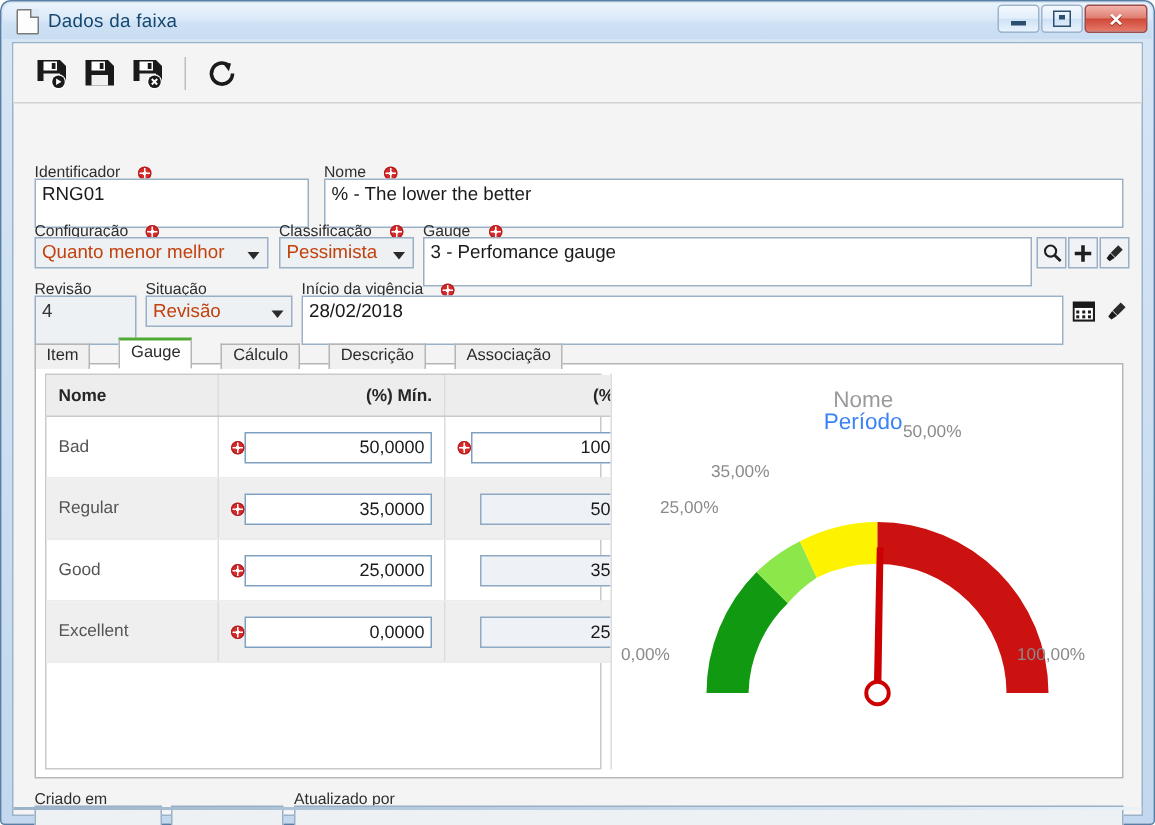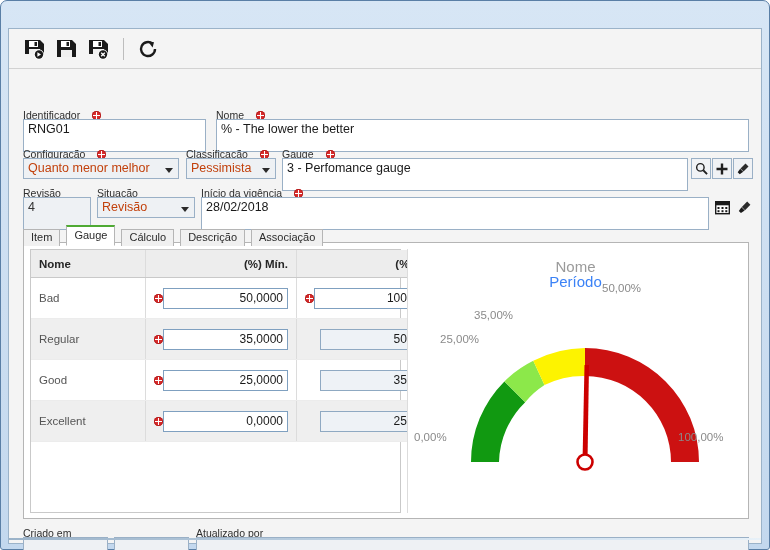--- a/index.html
+++ b/index.html
@@ -189,6 +189,23 @@
 
 <div class="window">
 
+  <div class="titlebar">
+    <div class="doc-icon"></div>
+    <div class="title-text">Dados da faixa</div>
+    <div class="win-btns">
+      <div class="wbtn">
+        <div class="ico-min"></div>
+      </div>
+      <div class="wbtn">
+        <div class="ico-max">
+            <i></i>
+          </div>
+      </div>
+      <div class="wbtn close">
+        <span class="ico-close">✕</span>
+      </div>
+    </div>
+  </div>
 
   <div class="client">
 

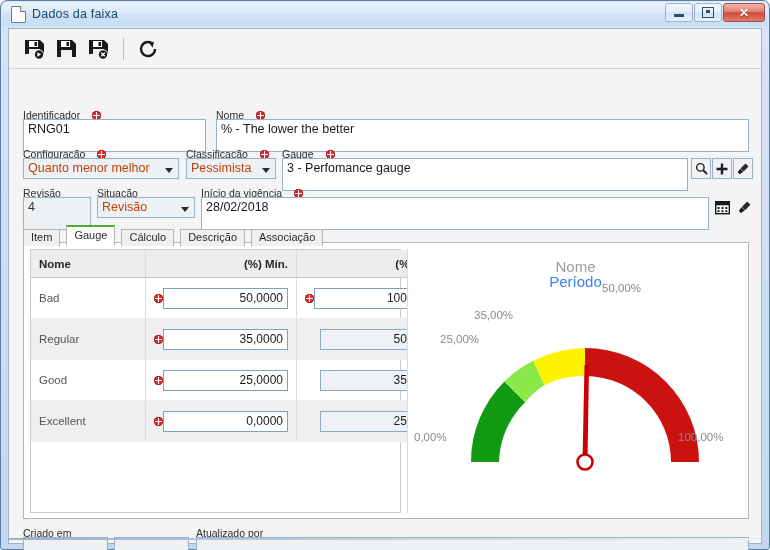--- a/index.html
+++ b/index.html
@@ -118,7 +118,7 @@
 
   
   .tabs{
-    position:absolute;left:14px;top:196px;display:flex;align-items:flex-end;gap:6px;
+    position:absolute;left:14px;top:196px;display:flex;align-items:flex-end;gap:19px;
     z-index:3;
   }
   .tab{

